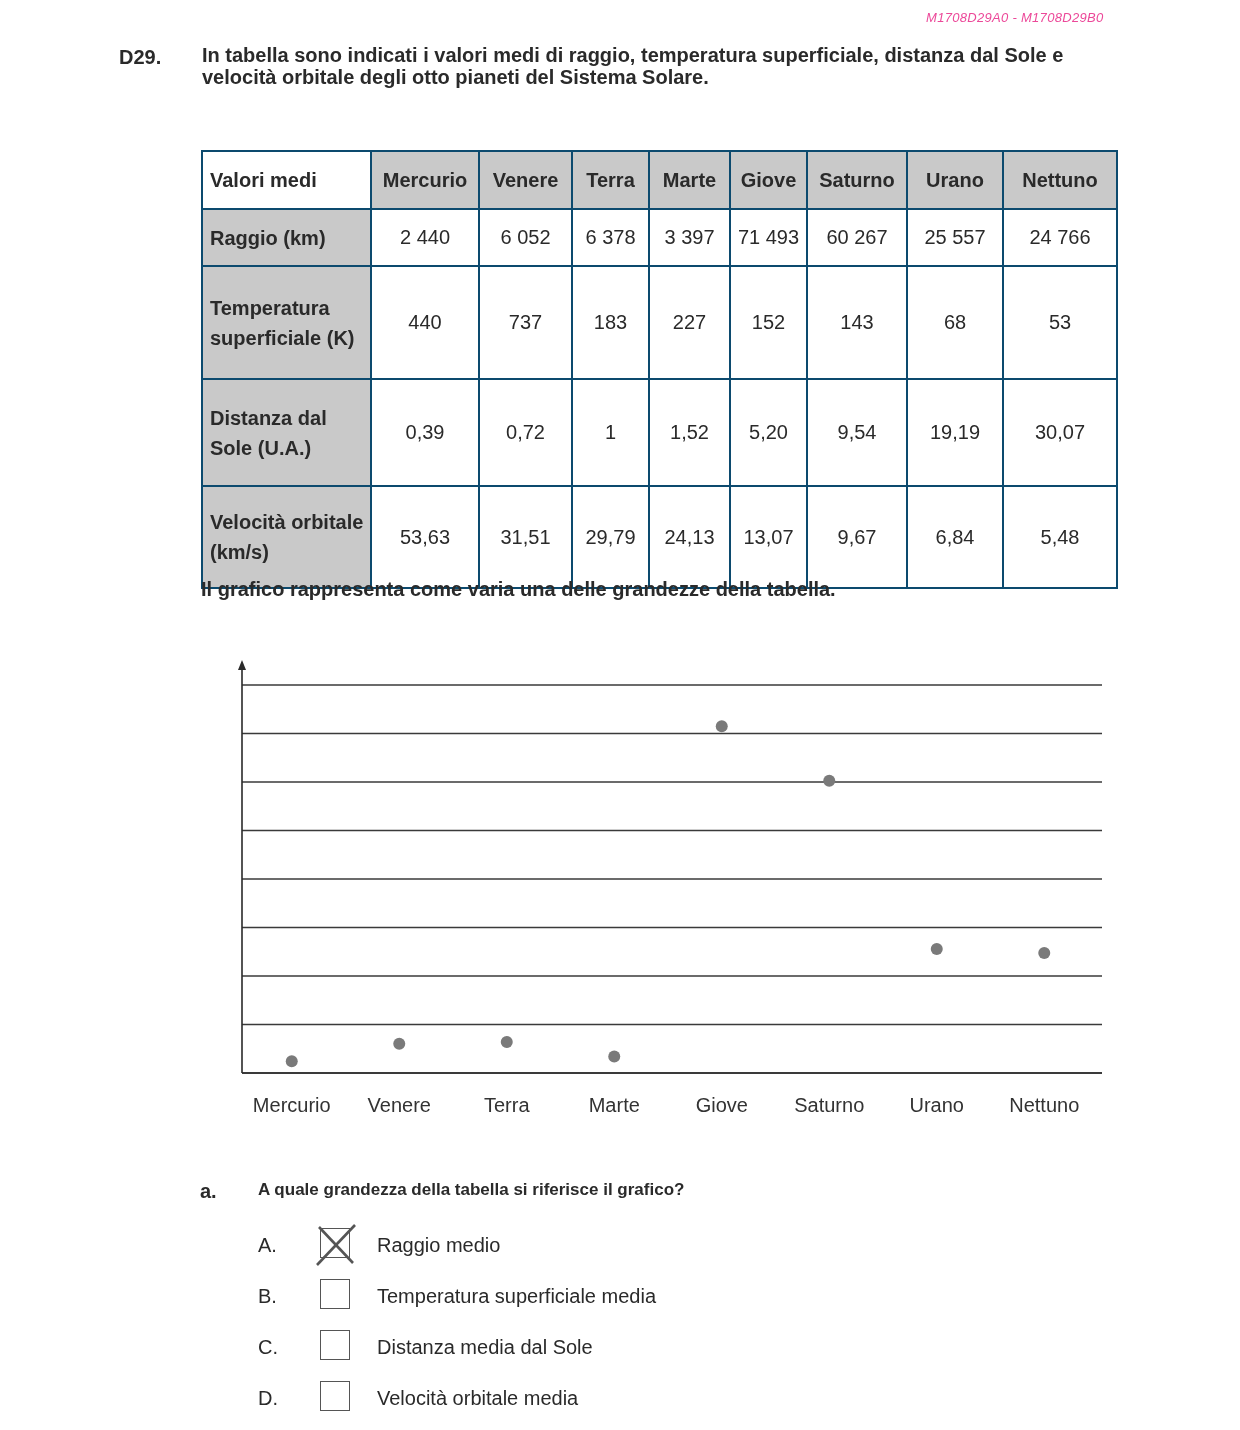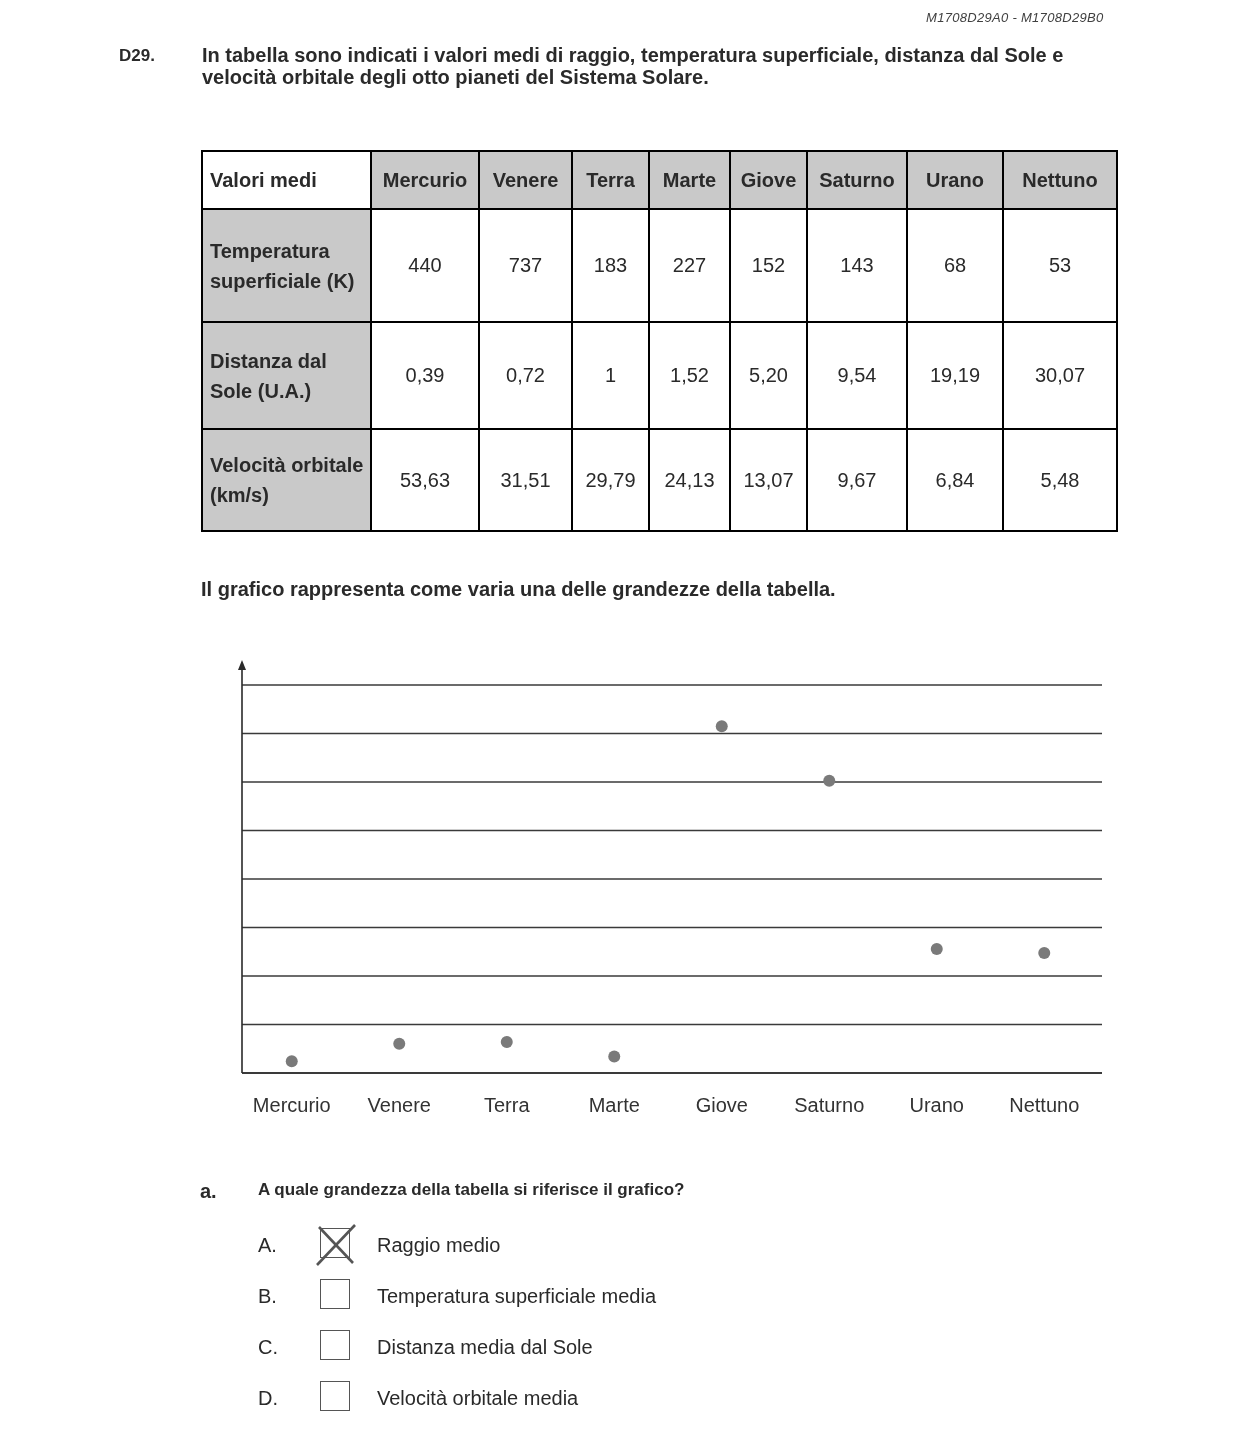--- a/index.html
+++ b/index.html
@@ -7,7 +7,7 @@
     width: 1240px; height: 1430px; background: #ffffff; position: relative;
     font-family: "Liberation Sans", sans-serif; color: #2a2a2a; overflow: hidden;
   }
-  .code { position: absolute; top: 10px; left: 926px; font-size: 13px; color: #404040; font-style: italic; letter-spacing: 0.3px; }
+  .code { position: absolute; top: 10px; left: 926px; font-size: 13px; color: #ec4899; font-style: italic; letter-spacing: 0.3px; }
   .qnum { position: absolute; top: 46px; left: 119px; font-size: 17px; font-weight: bold; }
   .qtext { position: absolute; top: 44px; left: 202px; width: 940px; font-size: 20px; font-weight: bold; line-height: 22px; }
   table.data {

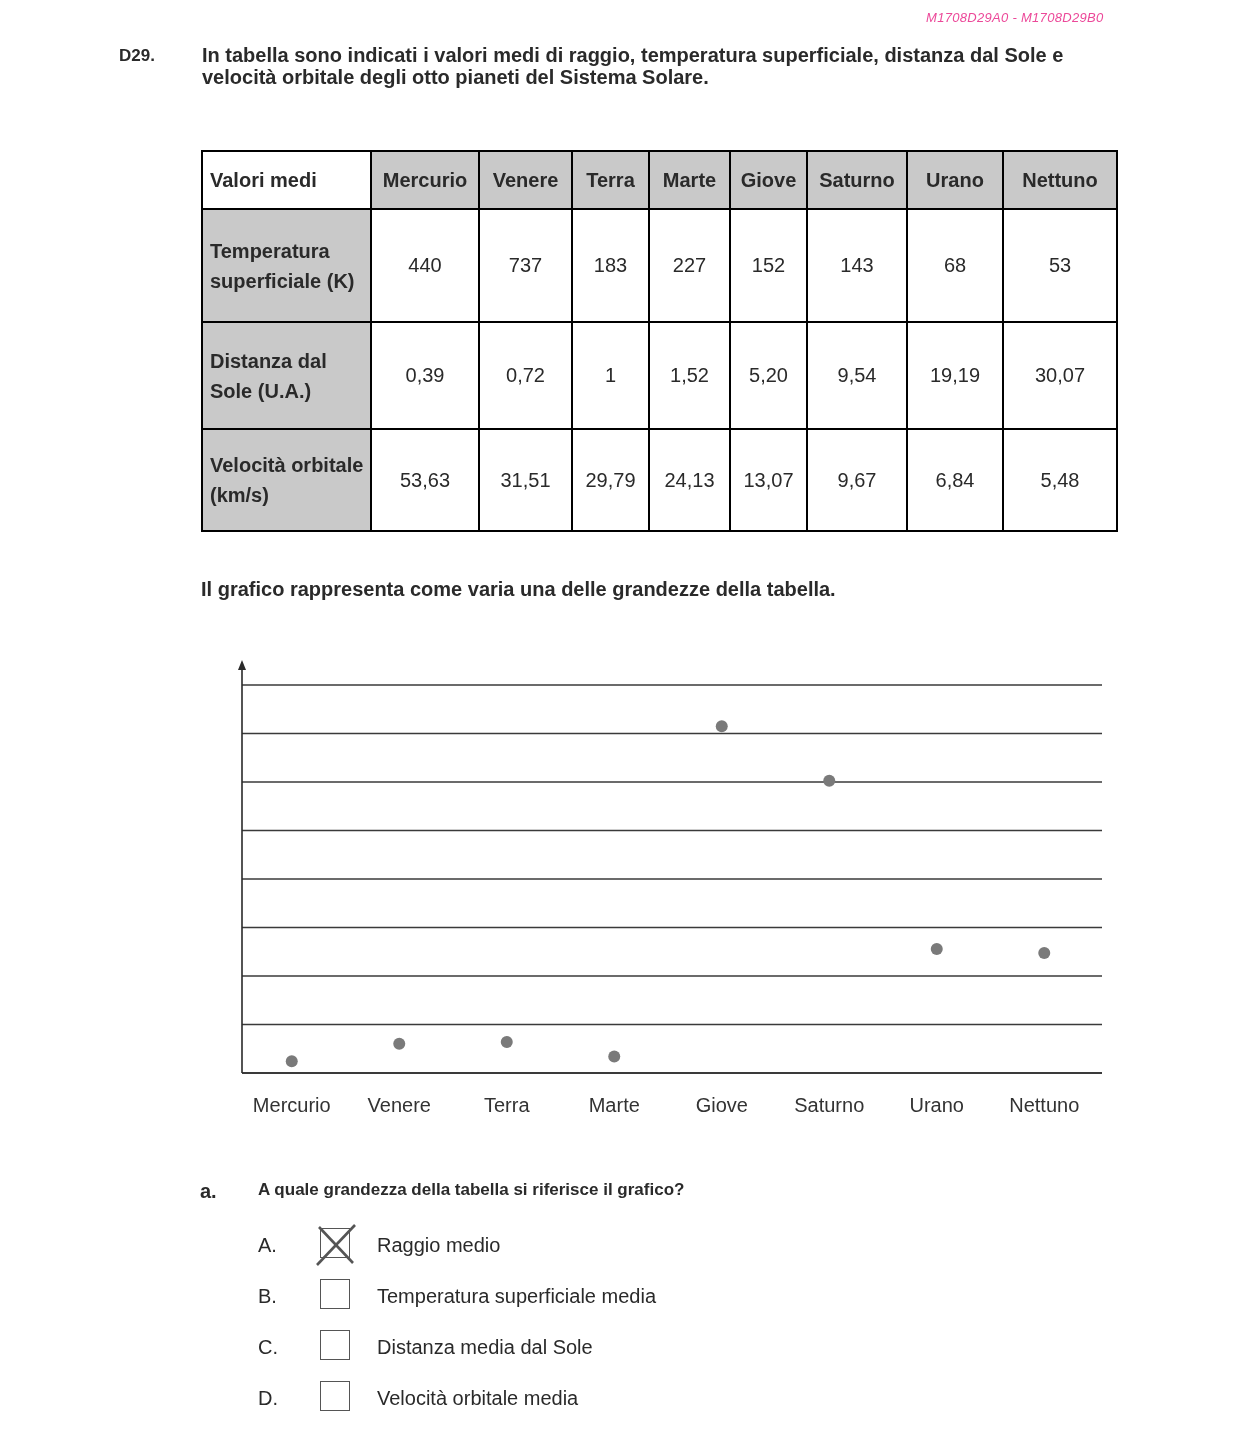--- a/index.html
+++ b/index.html
@@ -8,7 +8,7 @@
     font-family: "Liberation Sans", sans-serif; color: #2a2a2a; overflow: hidden;
   }
   .code { position: absolute; top: 10px; left: 926px; font-size: 13px; color: #ec4899; font-style: italic; letter-spacing: 0.3px; }
-  .qnum { position: absolute; top: 46px; left: 119px; font-size: 17px; font-weight: bold; }
+  .qnum { position: absolute; top: 46px; left: 119px; font-size: 20px; font-weight: bold; }
   .qtext { position: absolute; top: 44px; left: 202px; width: 940px; font-size: 20px; font-weight: bold; line-height: 22px; }
   table.data {
     position: absolute; top: 150px; left: 201px; border-collapse: collapse;

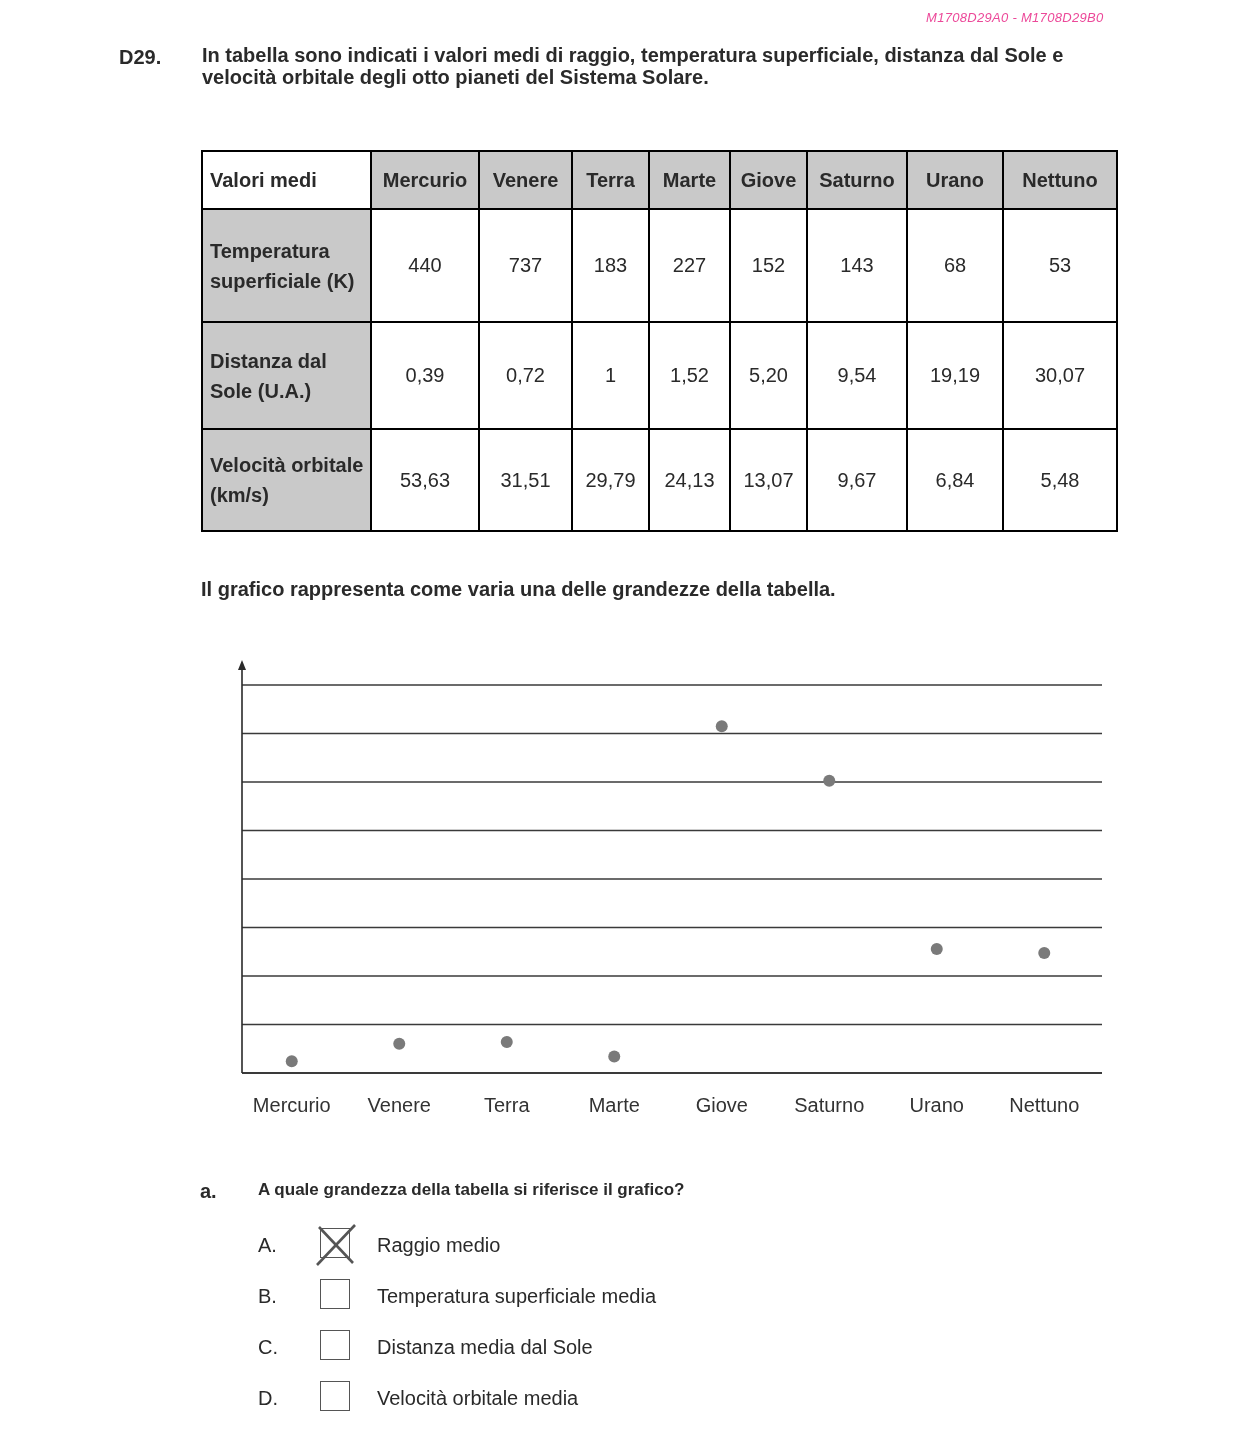--- a/index.html
+++ b/index.html
@@ -15,7 +15,7 @@
     font-size: 20px;
   }
   table.data td {
-    border: 2px solid #000000; text-align: center; padding: 0; color: #2a2a2a;
+    border: 2px solid #0c4a6e; text-align: center; padding: 0; color: #2a2a2a;
   }
   table.data td.rowh { background: #c9c9c9; font-weight: bold; text-align: left; padding-left: 7px; line-height: 30px; }
   table.data td.colh { background: #c9c9c9; font-weight: bold; }

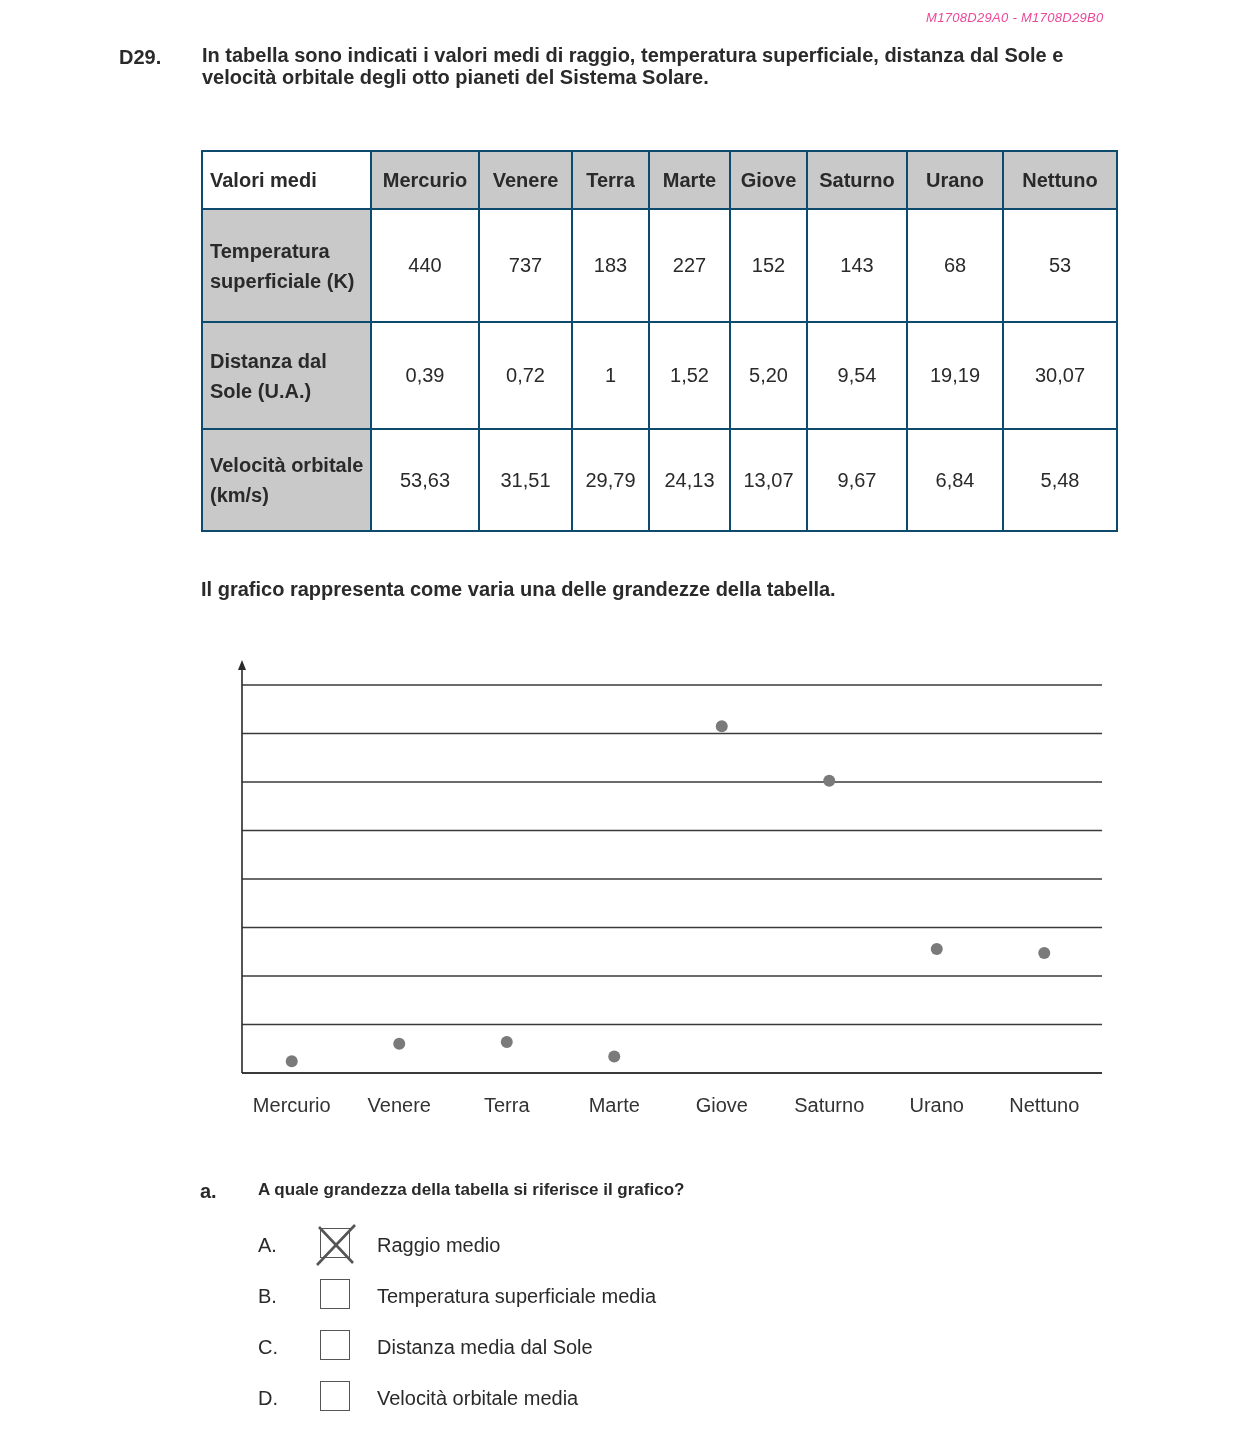--- a/index.html
+++ b/index.html
@@ -50,6 +50,17 @@
     <td class="colh" style="width:98px">Saturno</td>
     <td class="colh" style="width:94px">Urano</td>
     <td class="colh" style="width:112px">Nettuno</td>
+  </tr>
+  <tr style="height:57px">
+    <td class="rowh">Raggio (km)</td>
+    <td>2 440</td>
+    <td>6 052</td>
+    <td>6 378</td>
+    <td>3 397</td>
+    <td>71 493</td>
+    <td>60 267</td>
+    <td>25 557</td>
+    <td>24 766</td>
   </tr>
   <tr style="height:113px">
     <td class="rowh">Temperatura superficiale (K)</td>

